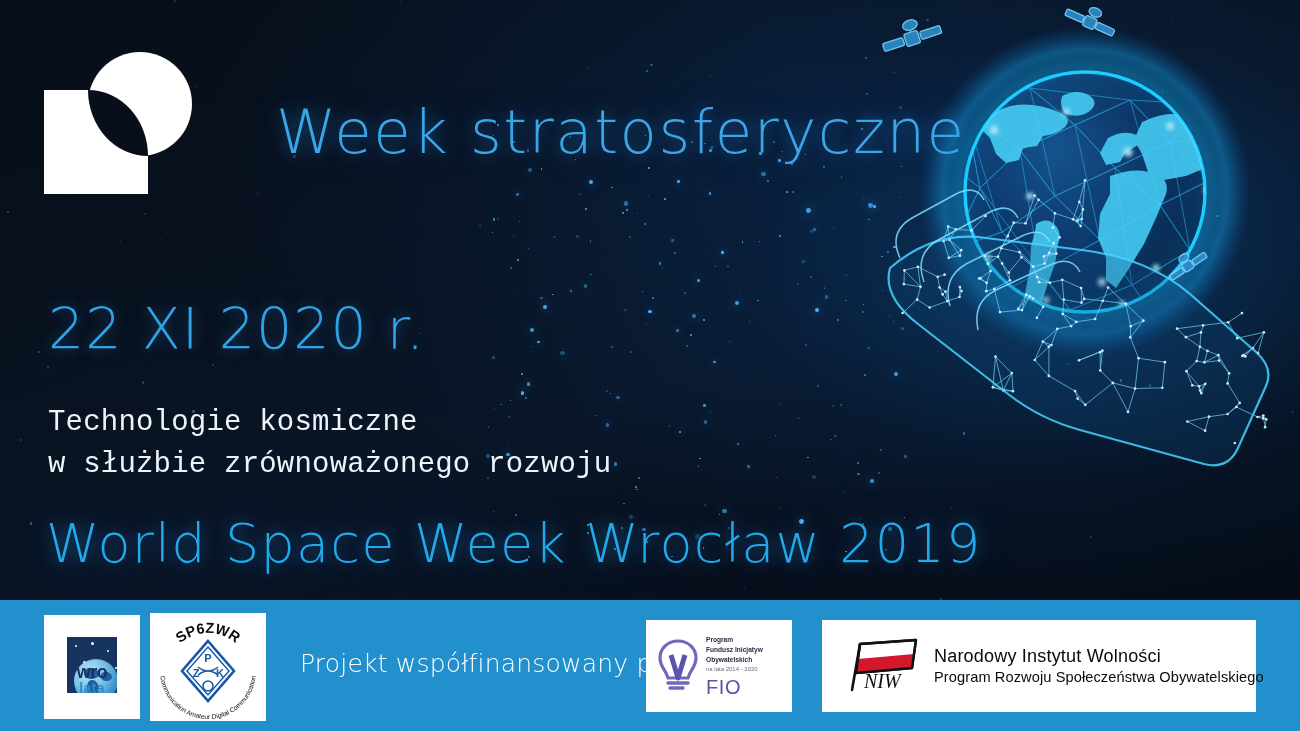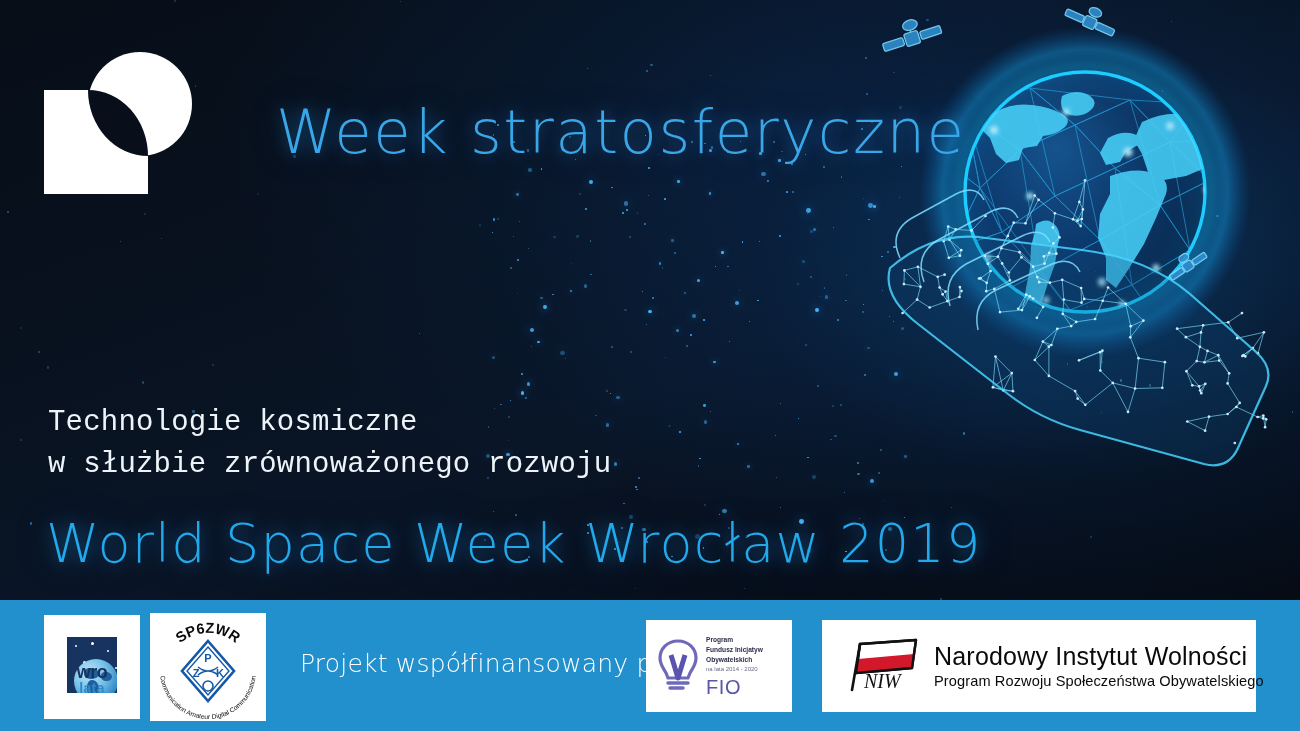--- a/index.html
+++ b/index.html
@@ -693,6 +693,7 @@
 
   <div class="title-main futur">Week stratosferyczne</div>
 
+  <div class="date futur">22 XI 2020 r.</div>
 
   <div class="sub futur">
     <span>Technologie kosmiczne</span>

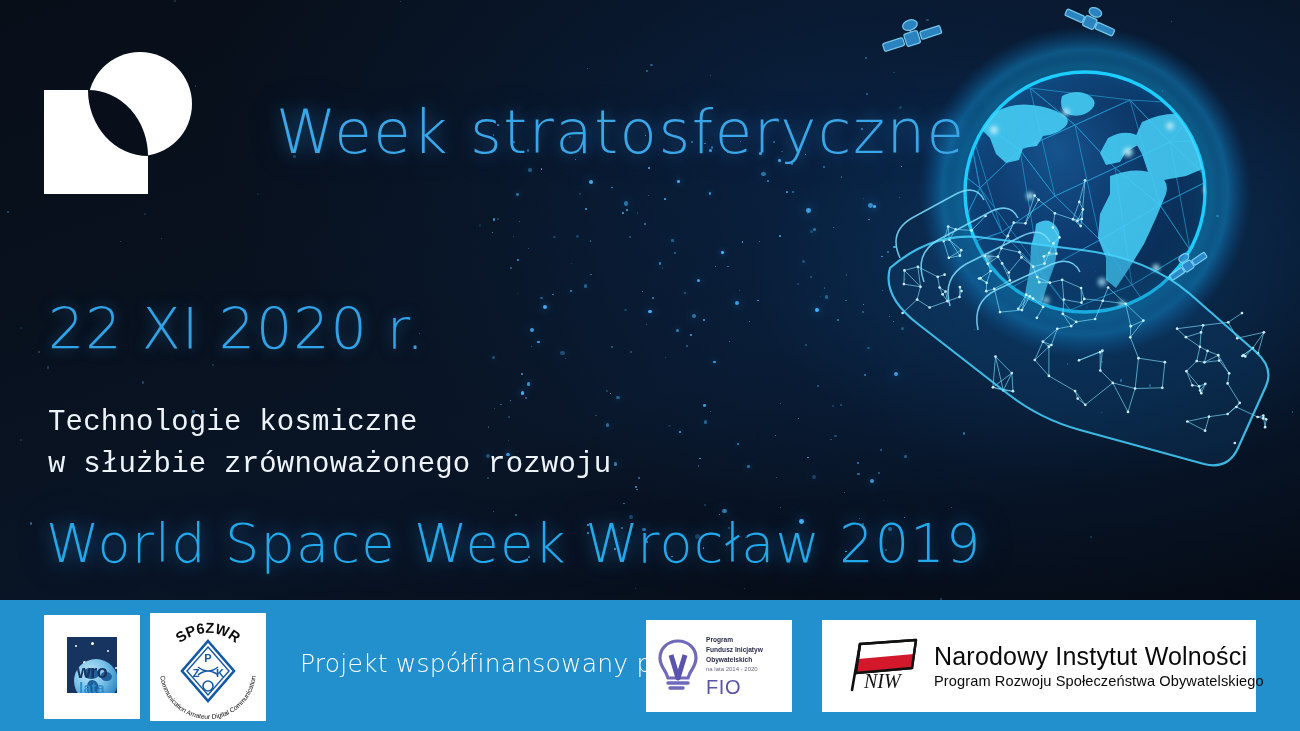--- a/index.html
+++ b/index.html
@@ -108,7 +108,7 @@
   .niw-row{display:flex;align-items:center;height:100%;padding-left:24px;box-sizing:border-box;}
   .niw-flag{width:76px;height:56px;flex:0 0 76px;}
   .niw-t{margin-left:12px;color:#0a0a0a;}
-  .niw-t1{font-size:25px;letter-spacing:0.2px;line-height:1.12;white-space:nowrap;}
+  .niw-t1{font-size:18px;letter-spacing:0.2px;line-height:1.12;white-space:nowrap;}
   .niw-t2{font-size:14.6px;letter-spacing:0.1px;line-height:1.2;margin-top:3px;white-space:nowrap;}
 </style>
 </head>

